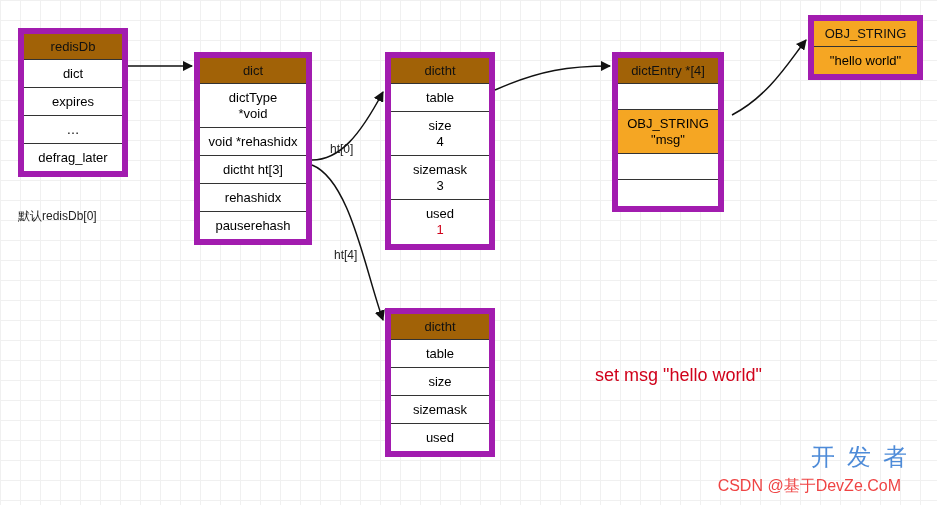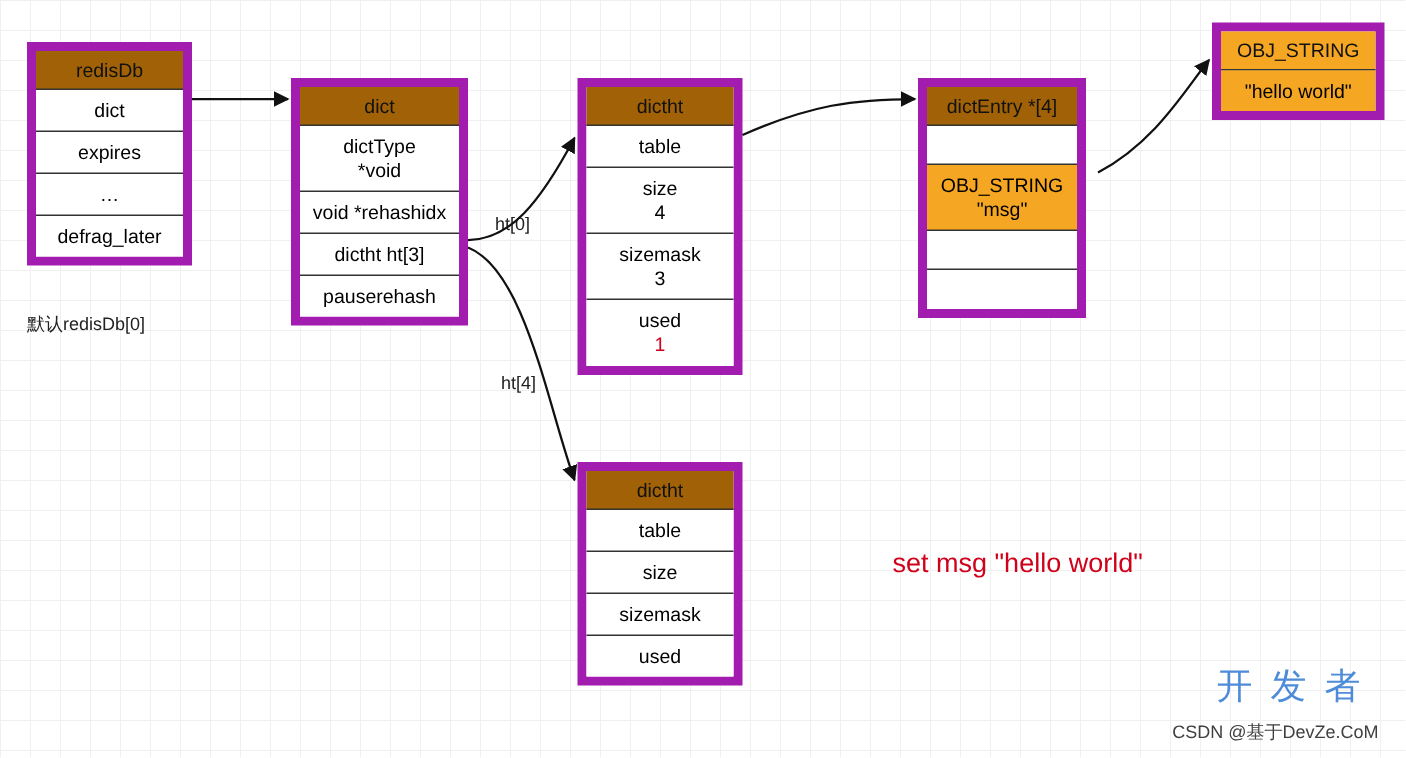--- a/index.html
+++ b/index.html
@@ -67,6 +67,7 @@
     </div>
   <div class="row">void *rehashidx</div>
   <div class="row">dictht ht[3]</div>
+  <div class="row">rehashidx</div>
   <div class="row">pauserehash</div>
 </div>
 

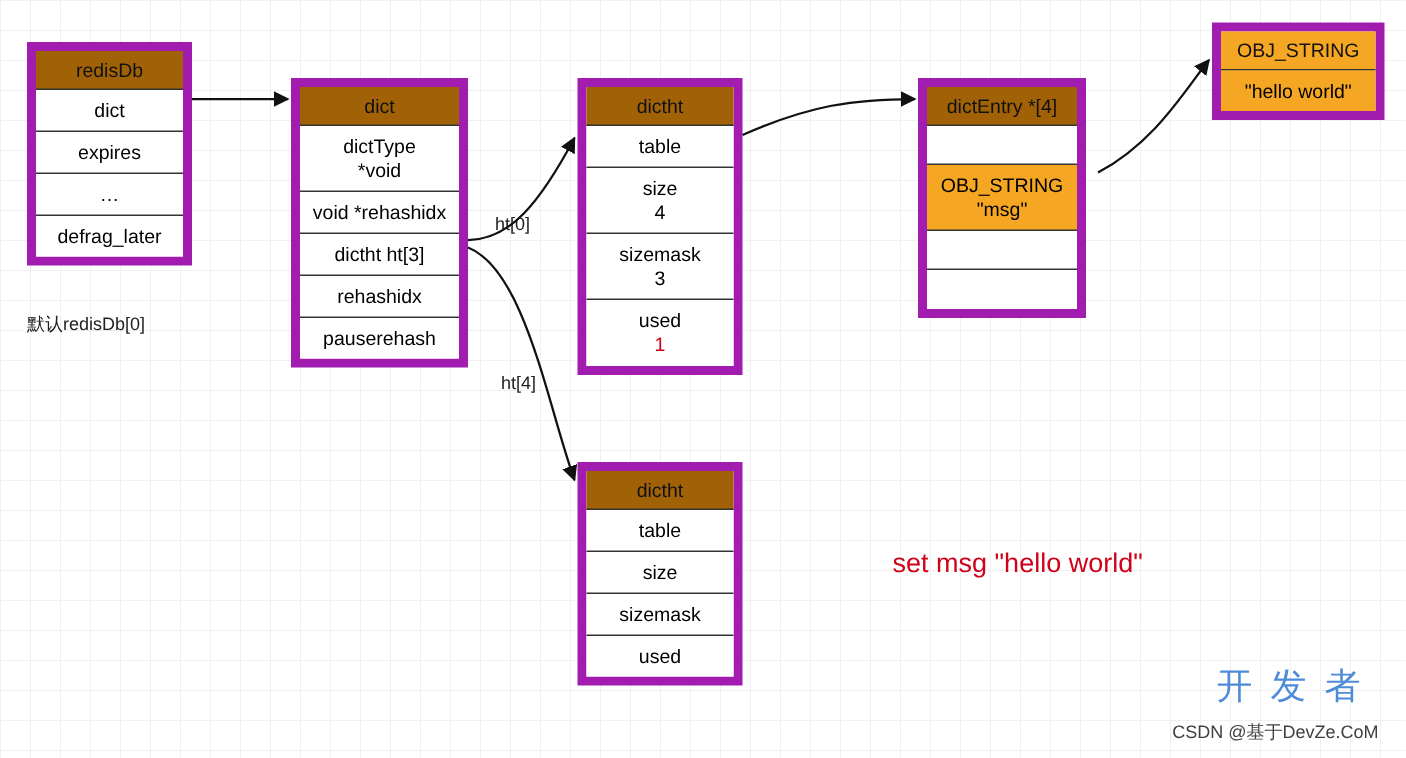--- a/index.html
+++ b/index.html
@@ -44,7 +44,7 @@
     .label-ht { position:absolute; font-size:12px; color:#222; }
     .cmd { position:absolute; color:#d0021b; font-size:18px; }
     .watermark1 { position:absolute; right:18px; bottom:32px; color:#3b7fd4; font-family:"SimSun", serif; letter-spacing:12px; font-size:24px; opacity:0.9;margin-top:16px;}
-    .watermark2 { position:absolute; right:18px; bottom:8px; color:#404040; font-size:12px; }
+    .watermark2 { position:absolute; right:36px; bottom:8px; color:#ef4444; font-size:16px; }
     svg.arrows { position:absolute; top:0; left:0; width:937px; height:505px; pointer-events:none; }
   </style>
 </head>

